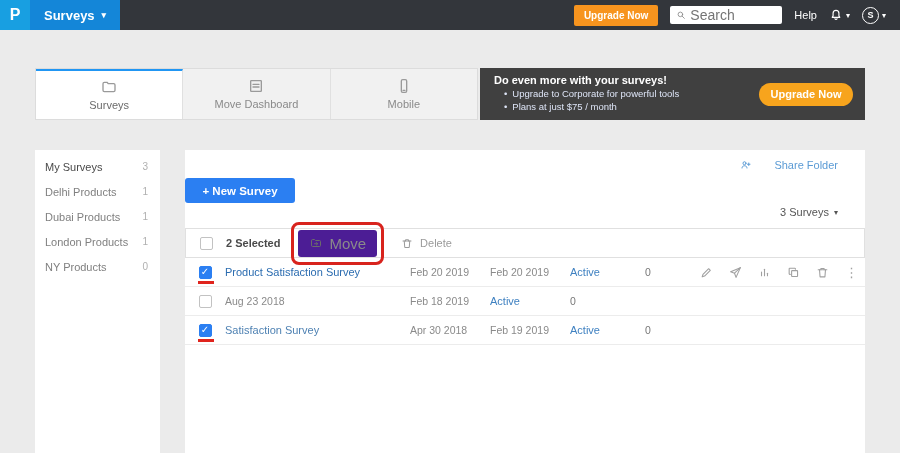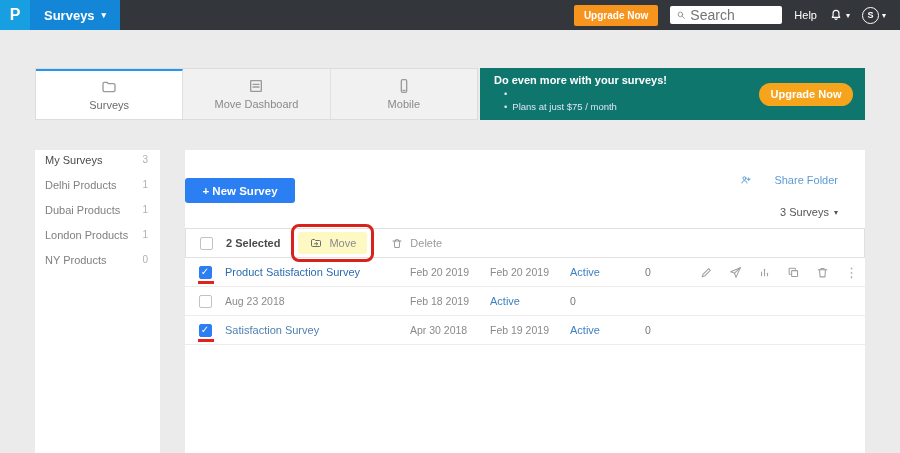--- a/index.html
+++ b/index.html
@@ -30,7 +30,7 @@
   .tab:last-child { border-right:none; }
   .tab svg { width:18px; height:16px; stroke:#9a9a9a; }
   .tab.active { background:#fff; border-top:2px solid #2196f3; color:#6b6b6b; }
-  .banner { position:absolute; left:480px; top:68px; width:385px; height:52px; background:#0f766e; display:flex; align-items:center; padding:0 12px 0 14px; }
+  .banner { position:absolute; left:480px; top:68px; width:385px; height:52px; background:#404040; display:flex; align-items:center; padding:0 12px 0 14px; }
   .banner-text { flex:1; color:#fff; }
   .banner-title { font-size:11px; font-weight:bold; margin-bottom:2px; }
   .banner-bullet { font-size:9.5px; color:#dde4f6; display:flex; gap:5px; padding-left:10px; line-height:1.35; }

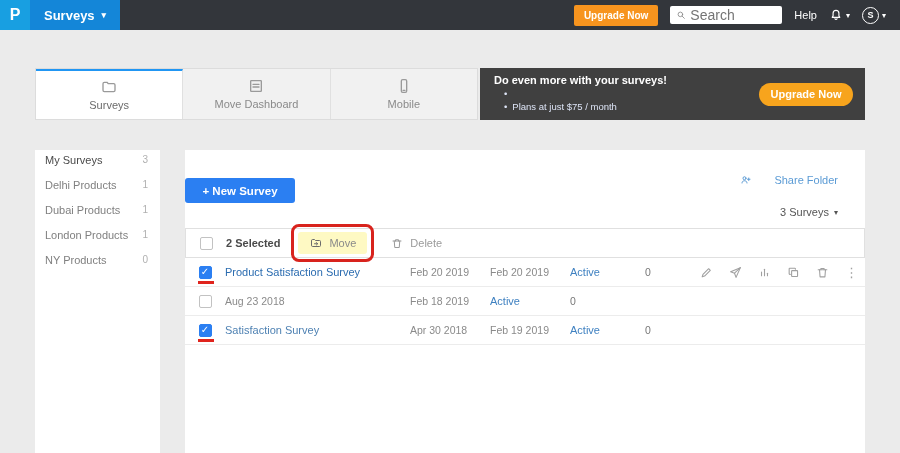--- a/index.html
+++ b/index.html
@@ -144,6 +144,7 @@
       <div class="banner-title">Do even more with your surveys!</div>
       <div class="banner-bullet">
         <span>•</span>
+        <span>Upgrade to Corporate for powerful tools</span>
       </div>
       <div class="banner-bullet">
         <span>•</span>

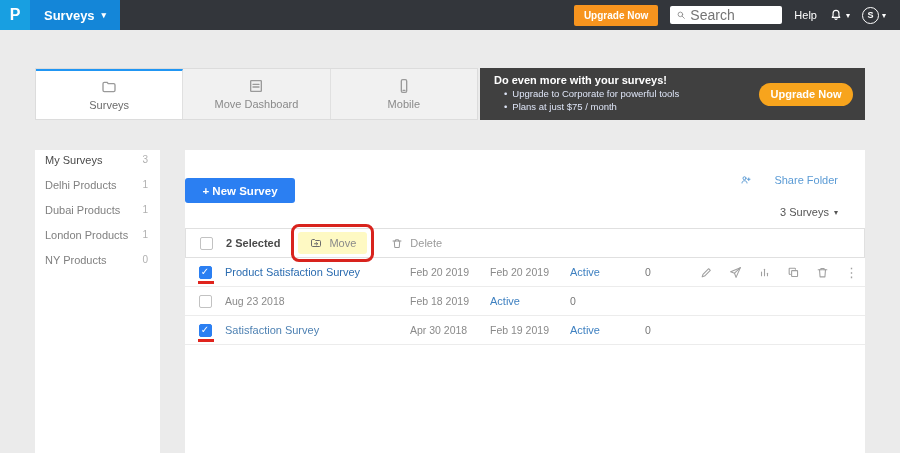--- a/index.html
+++ b/index.html
@@ -38,7 +38,7 @@
 
   
   .sidebar { position:absolute; left:35px; top:150px; width:125px; height:303px; background:#fff; padding-top:4px; }
-  .side-item { height:25px; display:flex; justify-content:space-between; padding:0 12px 0 10px; font-size:11px; color:#808080; cursor:pointer; }
+  .side-item { height:25px; display:flex; align-items:center; justify-content:space-between; padding:0 12px 0 10px; font-size:11px; color:#808080; cursor:pointer; }
   .side-item.active { color:#4a4a4a; }
   .side-count { color:#b0b0b0; font-size:10px; }
 

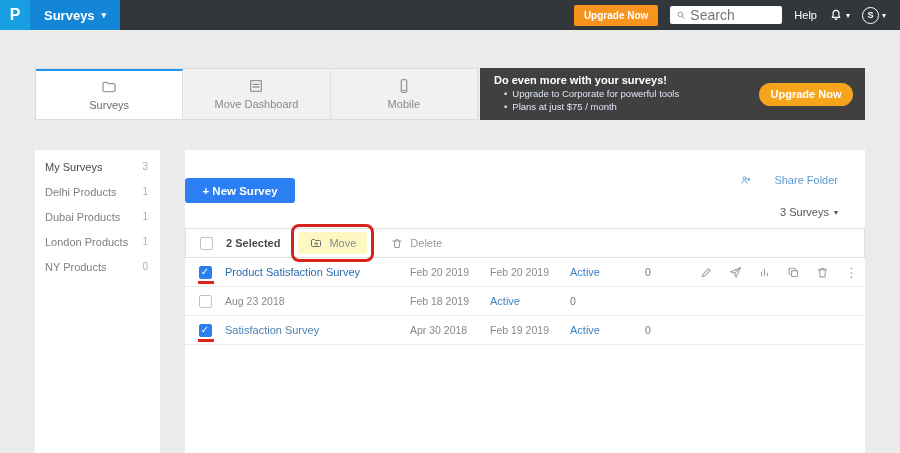--- a/index.html
+++ b/index.html
@@ -44,7 +44,7 @@
 
   
   .panel { position:absolute; left:185px; top:150px; width:680px; height:303px; background:#fff; }
-  .share-folder { position:absolute; top:24px; right:27px; display:flex; align-items:flex-end; gap:21px; color:#5b9bd5; font-size:11px; cursor:pointer; }
+  .share-folder { position:absolute; top:9px; right:27px; display:flex; align-items:flex-end; gap:21px; color:#5b9bd5; font-size:11px; cursor:pointer; }
   .share-folder svg { width:14px; height:12px; stroke:#5b9bd5; }
   .new-survey { position:absolute; top:28px; left:0; width:110px; height:25px; background:#2b7ff2; color:#fff; border:none; border-radius:3px; font-family:inherit; font-size:11.5px; font-weight:bold; cursor:pointer; }
   .survey-count { position:absolute; top:56px; right:27px; font-size:11px; color:#555; display:flex; align-items:center; gap:5px; cursor:pointer; }

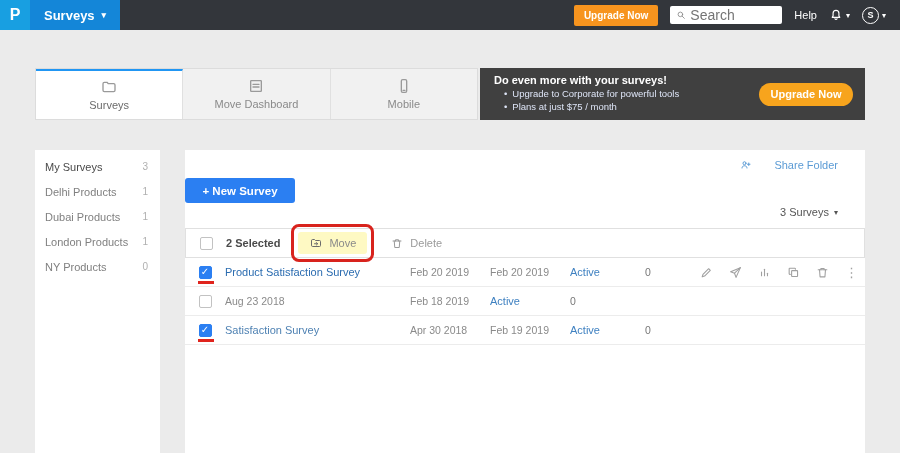--- a/index.html
+++ b/index.html
@@ -58,7 +58,7 @@
   .cb.checked .check { display:block; }
   .selected-label { font-size:11px; font-weight:bold; color:#4a4a4a; margin-right:18px; }
   .move-wrap { position:relative; }
-  .move-chip { display:flex; align-items:center; gap:6px; background:#fef9c3; border:none; border-radius:3px; padding:5px 11px; font-family:inherit; font-size:11px; color:#8a8a8a; cursor:pointer; }
+  .move-chip { display:flex; align-items:center; gap:6px; background:#4c1d95; border:none; border-radius:3px; padding:5px 11px; font-family:inherit; font-size:15px; color:#8a8a8a; cursor:pointer; }
   .move-chip svg { width:14px; height:12px; stroke:#6b6b6b; }
   .annot-box { position:absolute; left:-7px; top:-8px; right:-7px; bottom:-8px; border:3px solid #d8231d; border-radius:8px; pointer-events:none; }
   .delete-group { display:flex; align-items:center; gap:7px; margin-left:24px; color:#9a9a9a; font-size:11px; cursor:pointer; }

